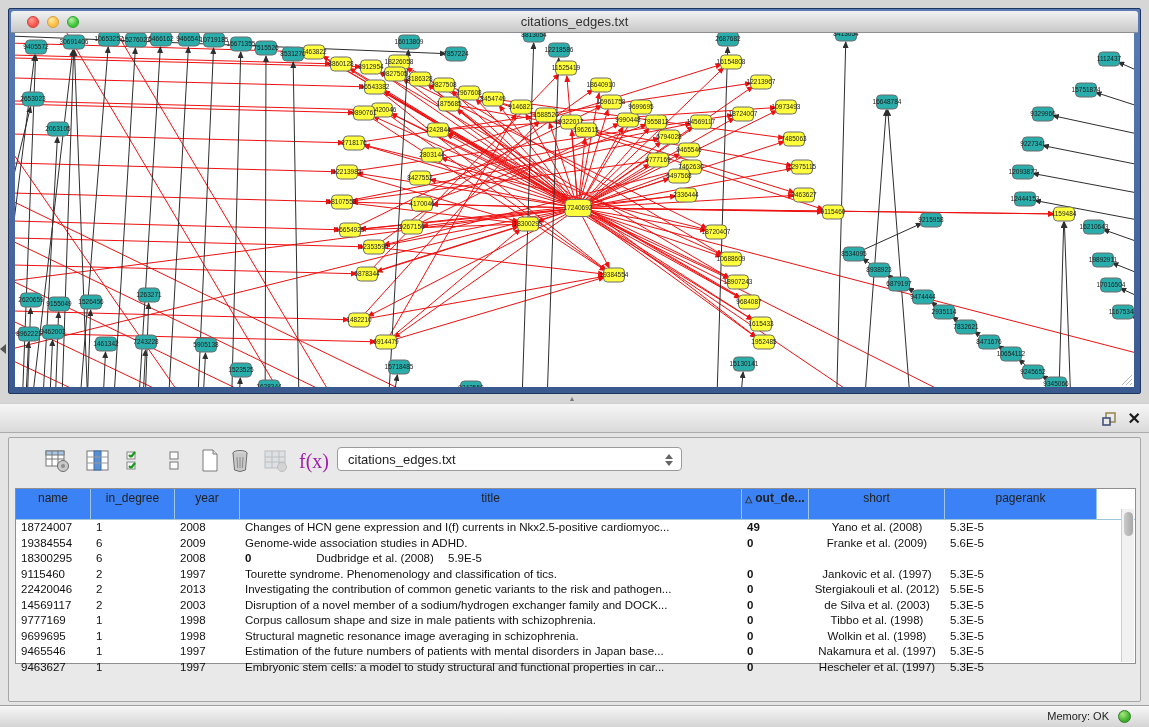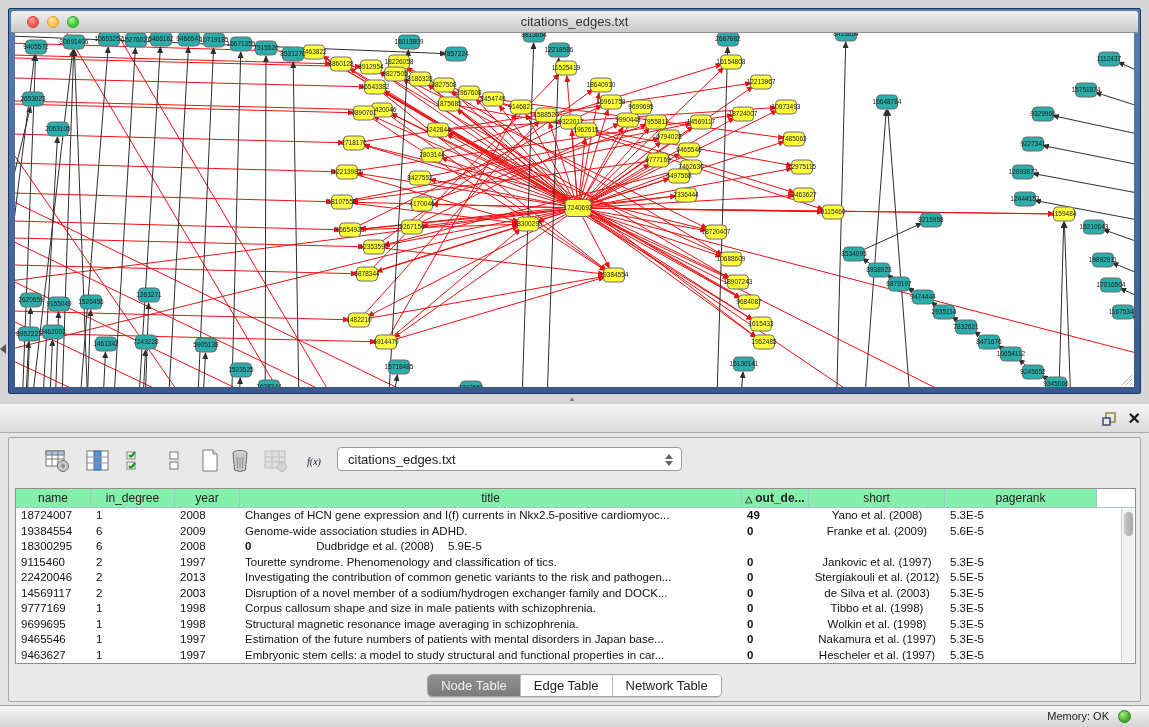--- a/index.html
+++ b/index.html
@@ -41,7 +41,7 @@
   .toolbar { position:absolute; left:0; top:0; width:100%; height:46px; }
   .tb-btn { position:absolute; top:8px; width:30px; height:30px; border:none; background:transparent; cursor:pointer; }
   .tb-btn svg { display:block; margin:auto; }
-  .fx { font-family:"Liberation Serif", serif; font-style:italic; font-size:10px; color:#0f172a; }
+  .fx { font-family:"Liberation Serif", serif; font-size:20px; color:#a21caf; }
   .combo { position:absolute; left:328px; top:9px; width:345px; height:24px; background:#fff;
     border:1px solid #9b9b9b; border-radius:4px; font-size:13px; color:#222; text-align:left;
     padding:0 22px 0 10px; cursor:pointer; }

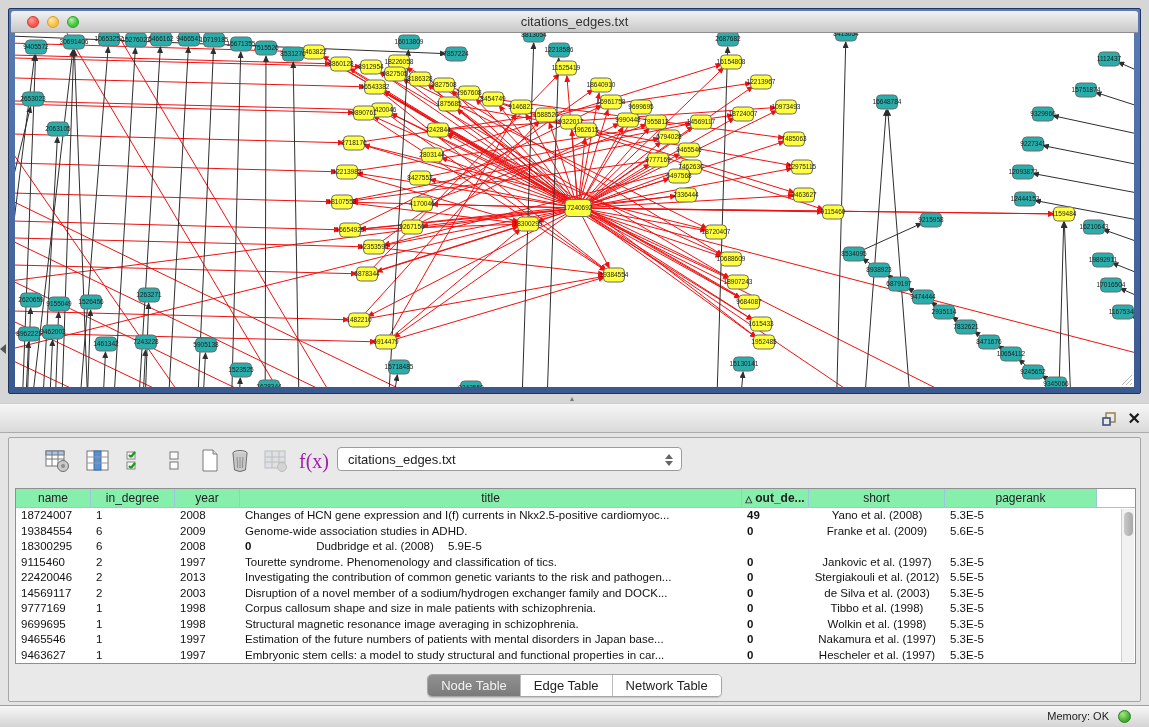--- a/index.html
+++ b/index.html
@@ -52,7 +52,7 @@
 
   
   .grid { position:absolute; left:6px; top:50px; width:1121px; height:176px; background:#fff; border:1px solid #8f8f8f; }
-  .thead { display:flex; height:19px; background:#86efac; border-bottom:1px solid #9dc6dd;justify-content:space-between; }
+  .thead { display:flex; height:31px; background:#3b82f6; border-bottom:1px solid #9dc6dd;justify-content:space-between; }
   .th { font-size:12px; color:#222; text-align:center; line-height:18px; border-right:1px solid #9dc6dd;
         overflow:hidden; white-space:nowrap; }
   .th:last-child { border-right:none; background:#fff; }

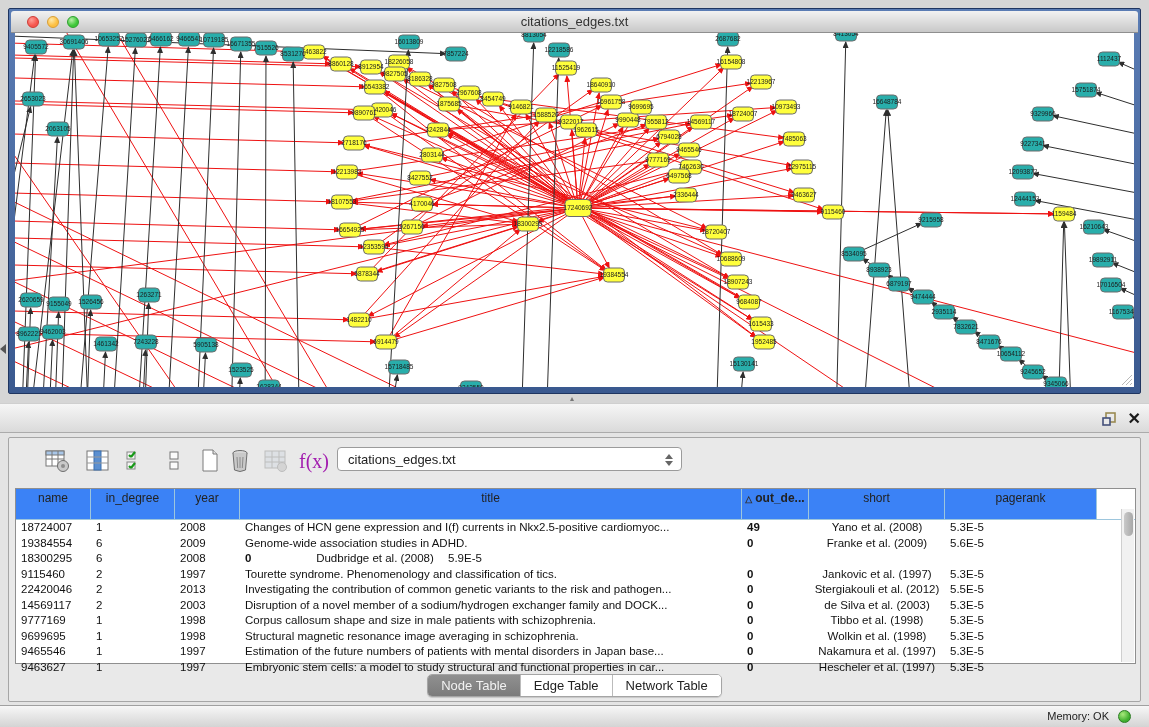--- a/index.html
+++ b/index.html
@@ -963,13 +963,6 @@
       </div>
     </div>
 
-    <div class="tabs">
-      <div class="seg">
-        <button class="sel">Node Table</button>
-        <button>Edge Table</button>
-        <button>Network Table</button>
-      </div>
-    </div>
   </div>
 </div>
 

